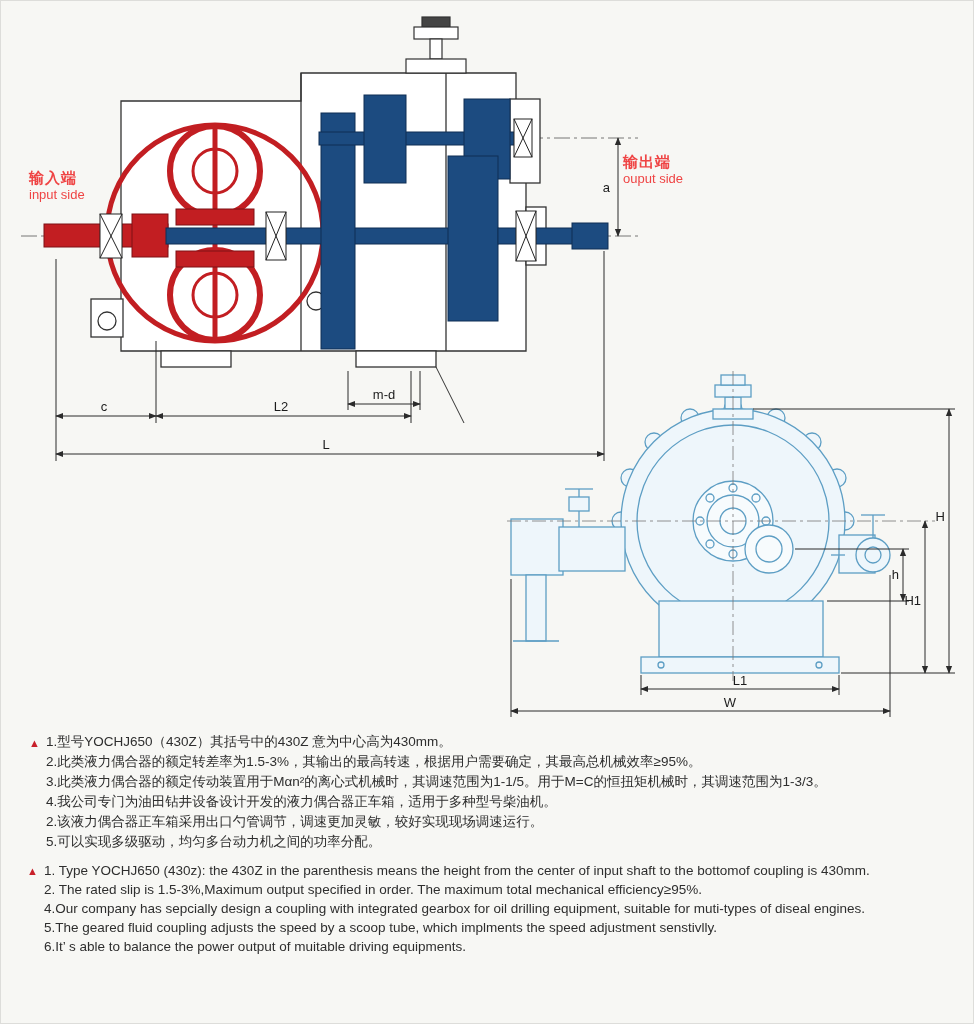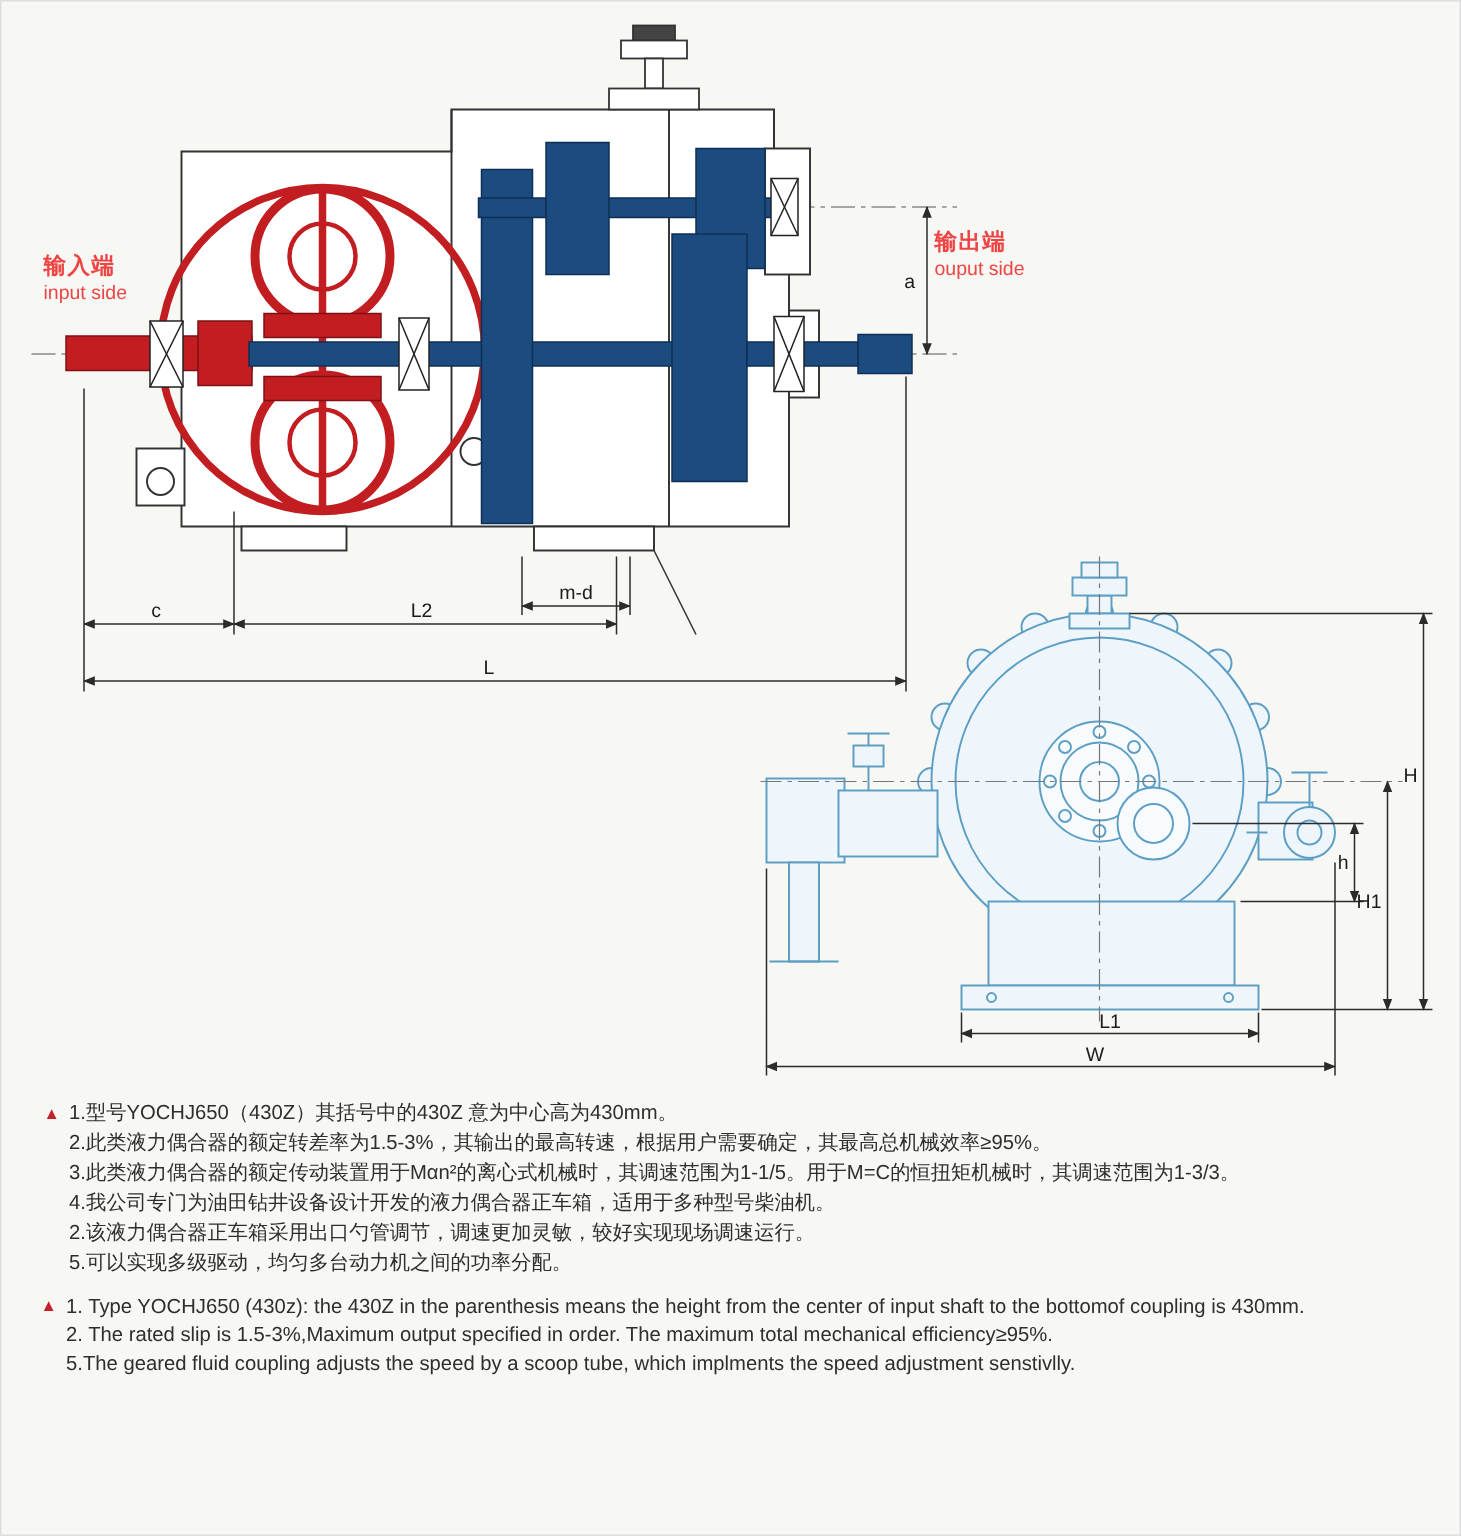--- a/index.html
+++ b/index.html
@@ -258,6 +258,9 @@
       <span>2. The rated slip is 1.5-3%,Maximum output specified in order. The maximum total mechanical efficiency≥95%.</span>
     </div>
     <div class="note-line">
+      <span>4.Our company has sepcially design a coupling with integrated gearbox for oil drilling equipment, suitable for muti-types of diseal engines.</span>
+    </div>
+    <div class="note-line">
       <span>5.The geared fluid coupling adjusts the speed by a scoop tube, which implments the speed adjustment senstivlly.</span>
     </div>
   </div>

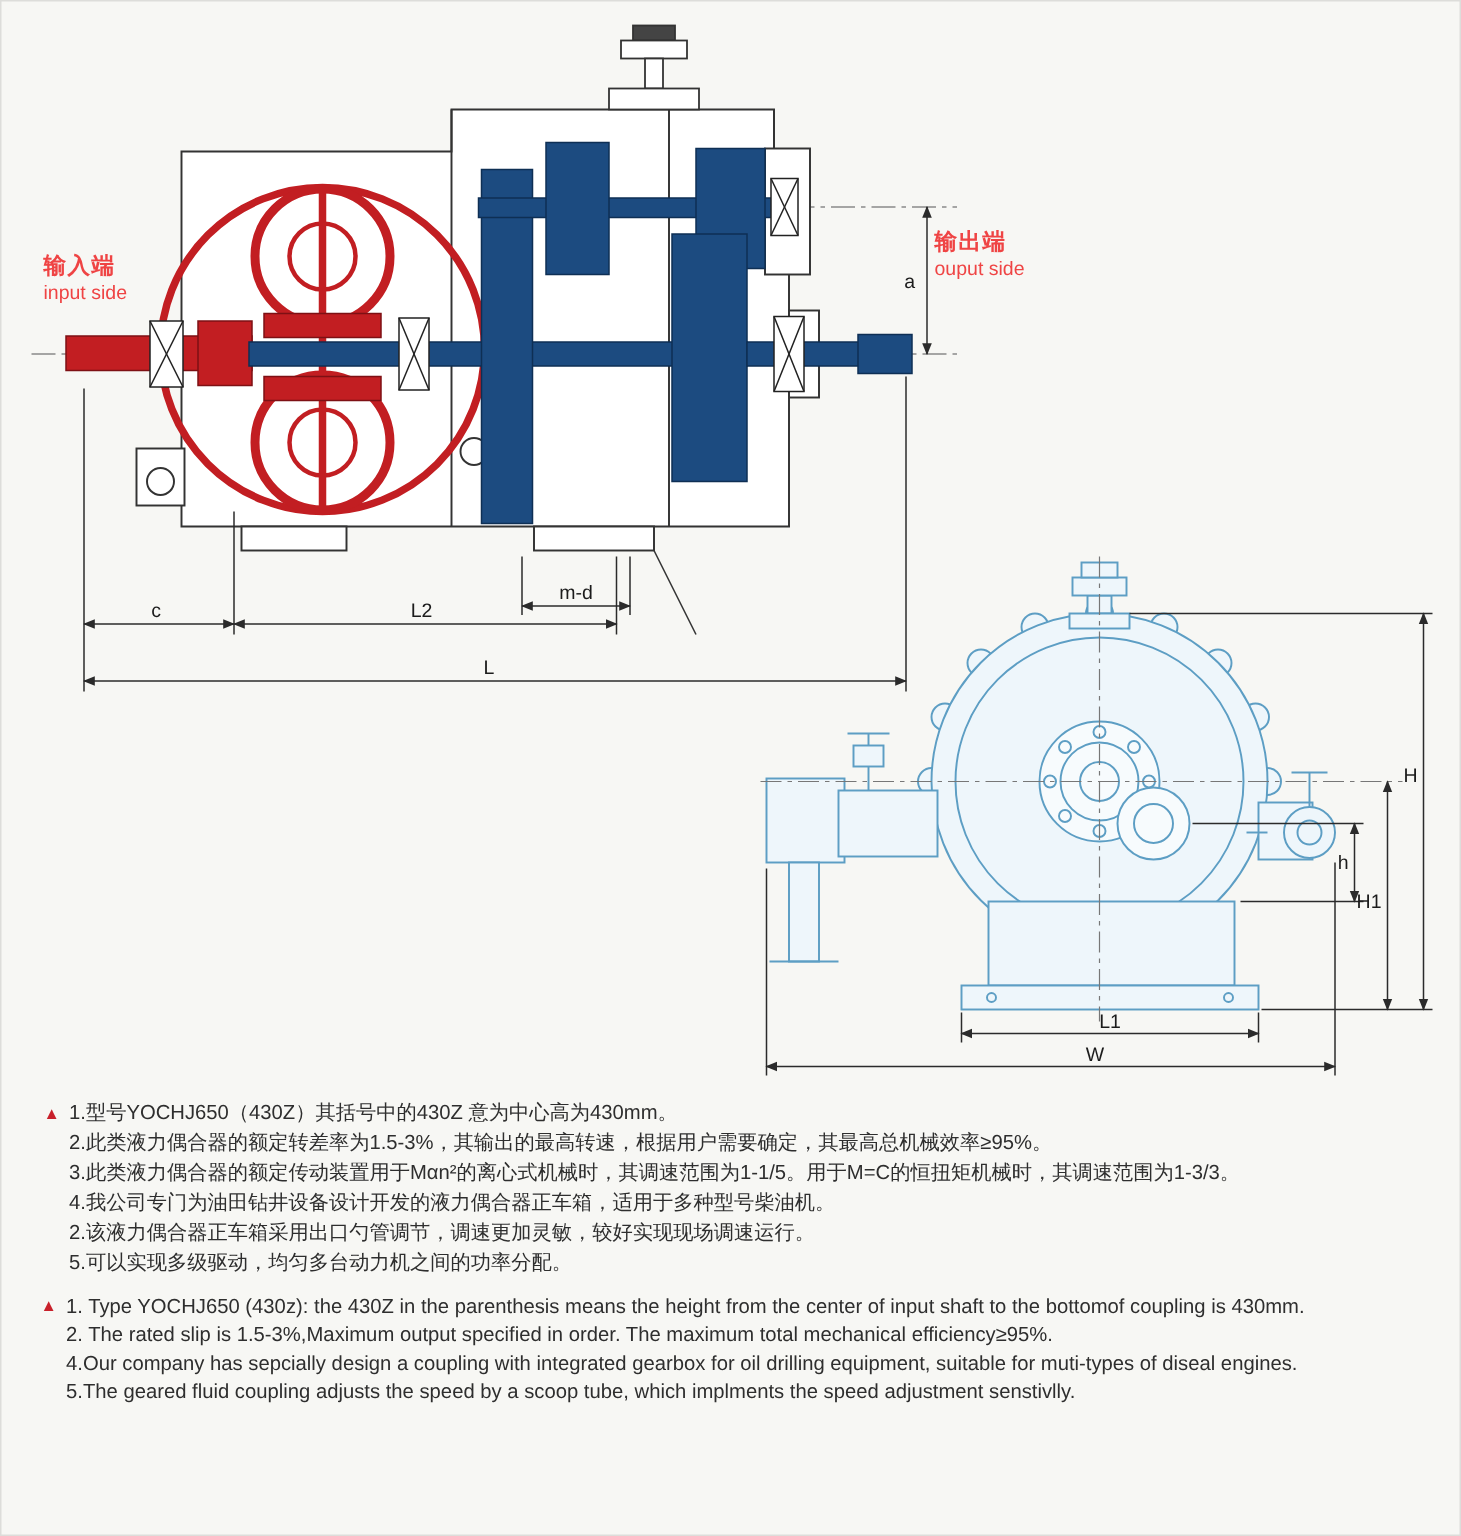--- a/index.html
+++ b/index.html
@@ -263,6 +263,9 @@
     <div class="note-line">
       <span>5.The geared fluid coupling adjusts the speed by a scoop tube, which implments the speed adjustment senstivlly.</span>
     </div>
+    <div class="note-line">
+      <span>6.It’ s able to balance the power output of muitable driving equipments.</span>
+    </div>
   </div>
 
 </div>

